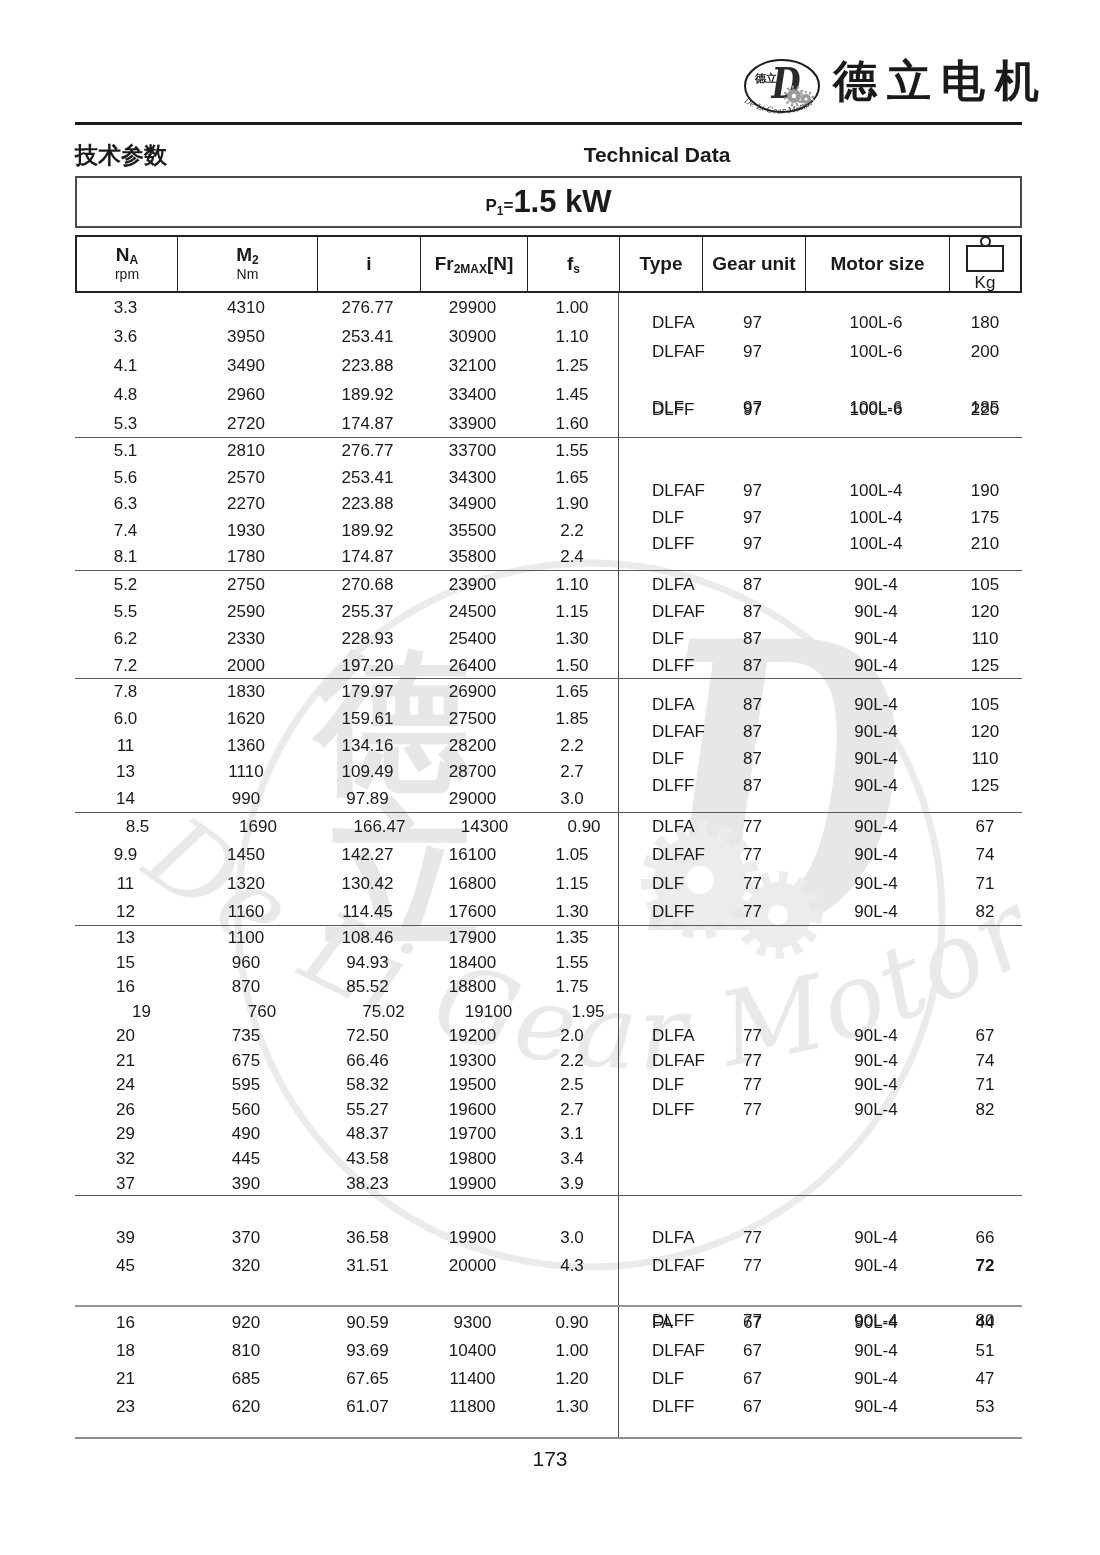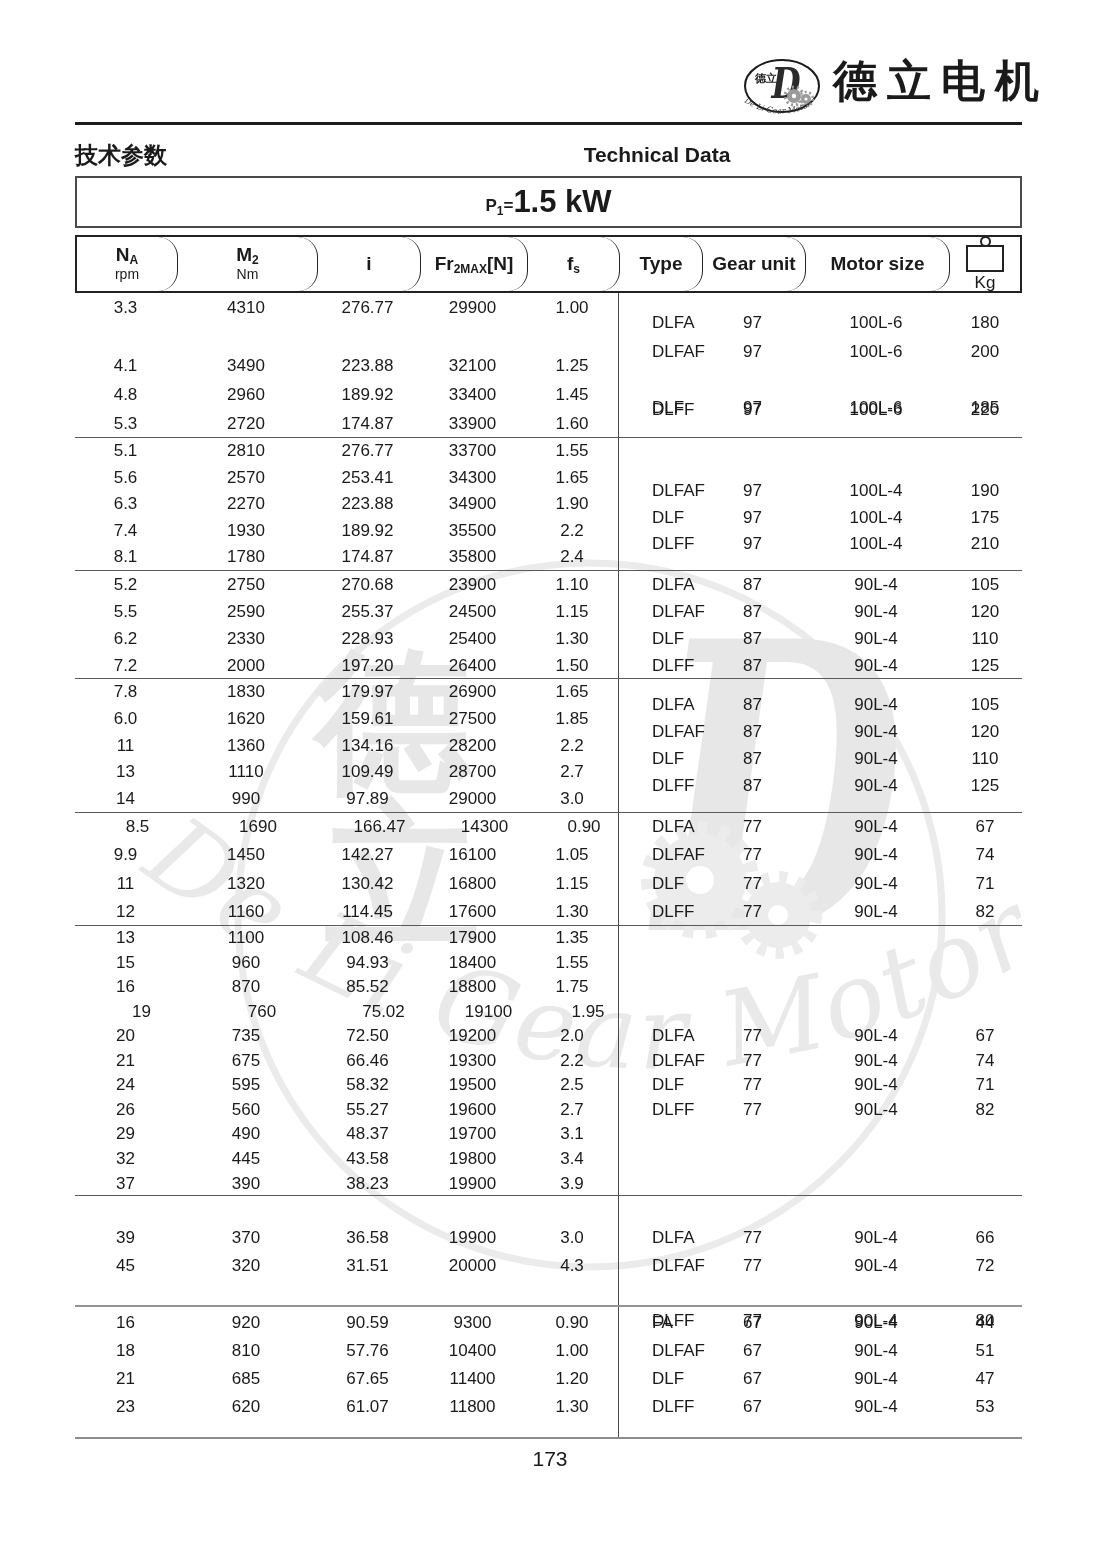--- a/index.html
+++ b/index.html
@@ -28,7 +28,7 @@
   .thead{left:75px;top:235px;width:947px;height:58px;border:2px solid #222;
          box-sizing:border-box;display:flex;z-index:2;background:transparent;}
   .hcell{border-right:1.5px solid #222;box-sizing:border-box;display:flex;flex-direction:column;
-         align-items:center;justify-content:center;line-height:1.1;border-radius:20px;}
+         align-items:center;justify-content:center;line-height:1.1;}
   .hcell:last-child{border-right:none;text-align:center;}
   .hmain{font-size:19px;font-weight:bold;}
   .hsub{font-size:12px;font-weight:bold;position:relative;top:3px;}

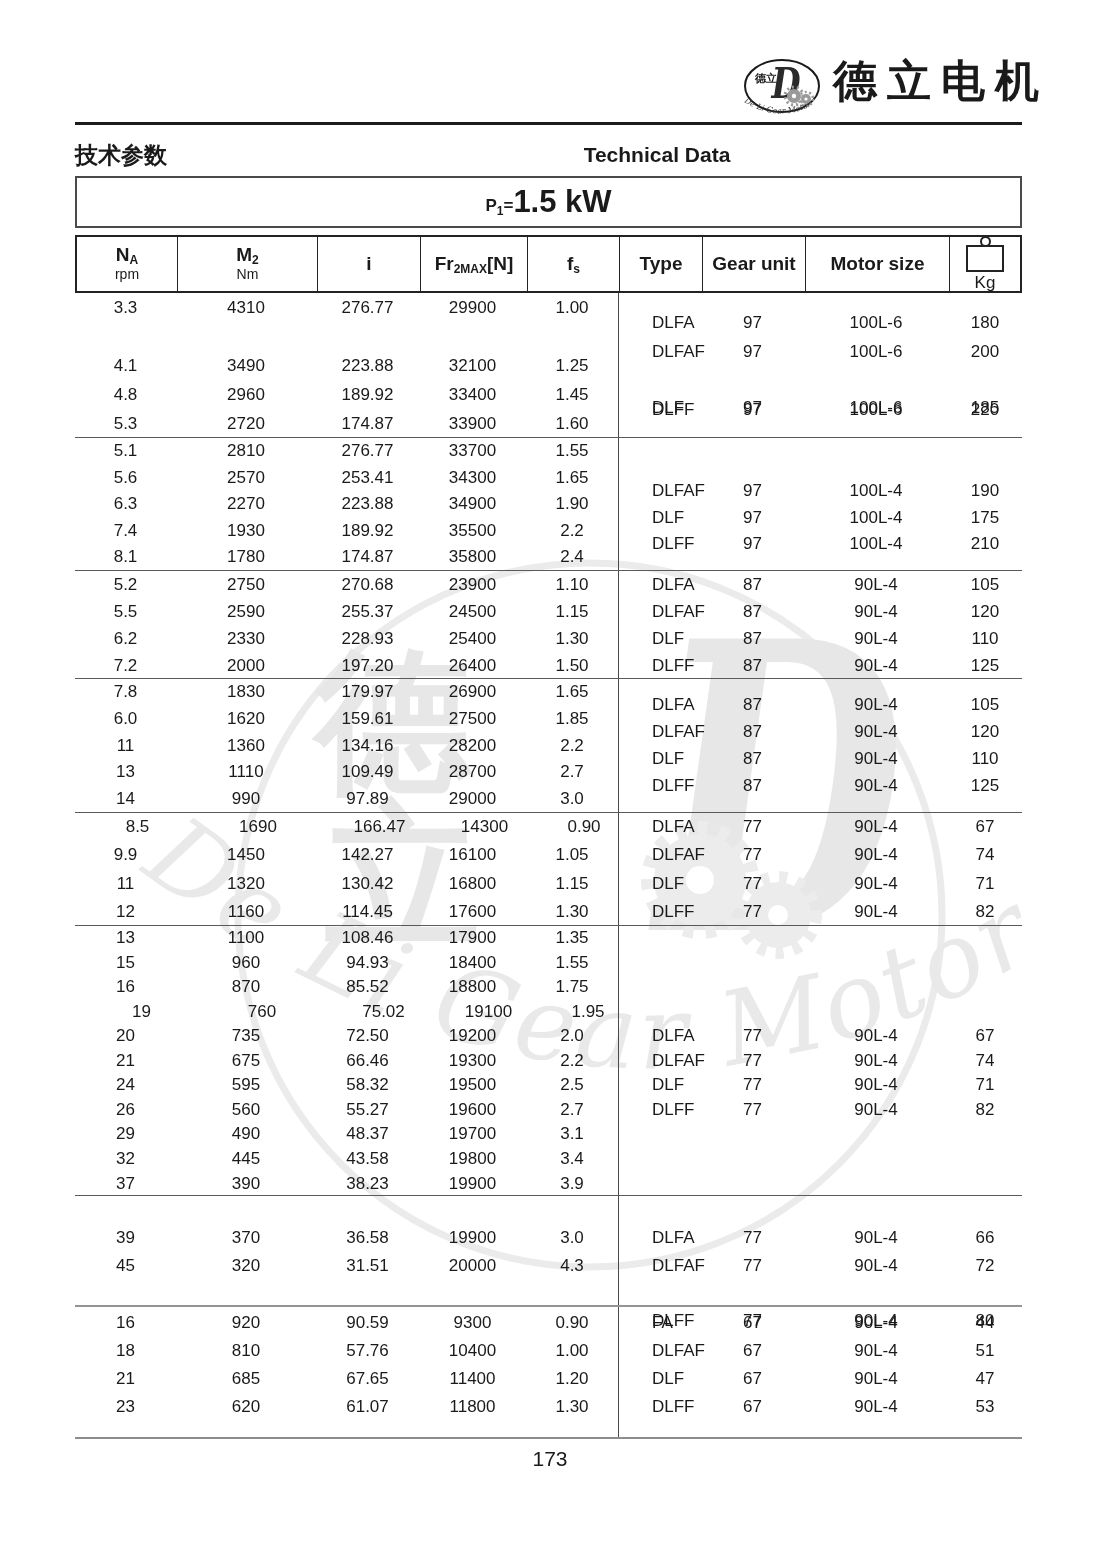--- a/index.html
+++ b/index.html
@@ -147,6 +147,7 @@
     <div class="vline"></div>
   <div class="block" style="height: 145px;">
         <div class="drow" style="left: 0px; top: 0px; height: 29px; line-height: 29px;"><span class="dcell" style="width: 101px;">3.3</span><span class="dcell" style="width: 140px;">4310</span><span class="dcell" style="width: 103px;">276.77</span><span class="dcell" style="width: 107px;">29900</span><span class="dcell" style="width: 92px;">1.00</span></div>
+        <div class="drow" style="left: 0px; top: 29px; height: 29px; line-height: 29px;"><span class="dcell" style="width: 101px;">3.6</span><span class="dcell" style="width: 140px;">3950</span><span class="dcell" style="width: 103px;">253.41</span><span class="dcell" style="width: 107px;">30900</span><span class="dcell" style="width: 92px;">1.10</span></div>
         <div class="drow" style="left: 0px; top: 58px; height: 29px; line-height: 29px;"><span class="dcell" style="width: 101px;">4.1</span><span class="dcell" style="width: 140px;">3490</span><span class="dcell" style="width: 103px;">223.88</span><span class="dcell" style="width: 107px;">32100</span><span class="dcell" style="width: 92px;">1.25</span></div>
         <div class="drow" style="left: 0px; top: 87px; height: 29px; line-height: 29px;"><span class="dcell" style="width: 101px;">4.8</span><span class="dcell" style="width: 140px;">2960</span><span class="dcell" style="width: 103px;">189.92</span><span class="dcell" style="width: 107px;">33400</span><span class="dcell" style="width: 92px;">1.45</span></div>
         <div class="drow" style="left: 0px; top: 116px; height: 29px; line-height: 29px;"><span class="dcell" style="width: 101px;">5.3</span><span class="dcell" style="width: 140px;">2720</span><span class="dcell" style="width: 103px;">174.87</span><span class="dcell" style="width: 107px;">33900</span><span class="dcell" style="width: 92px;">1.60</span></div>

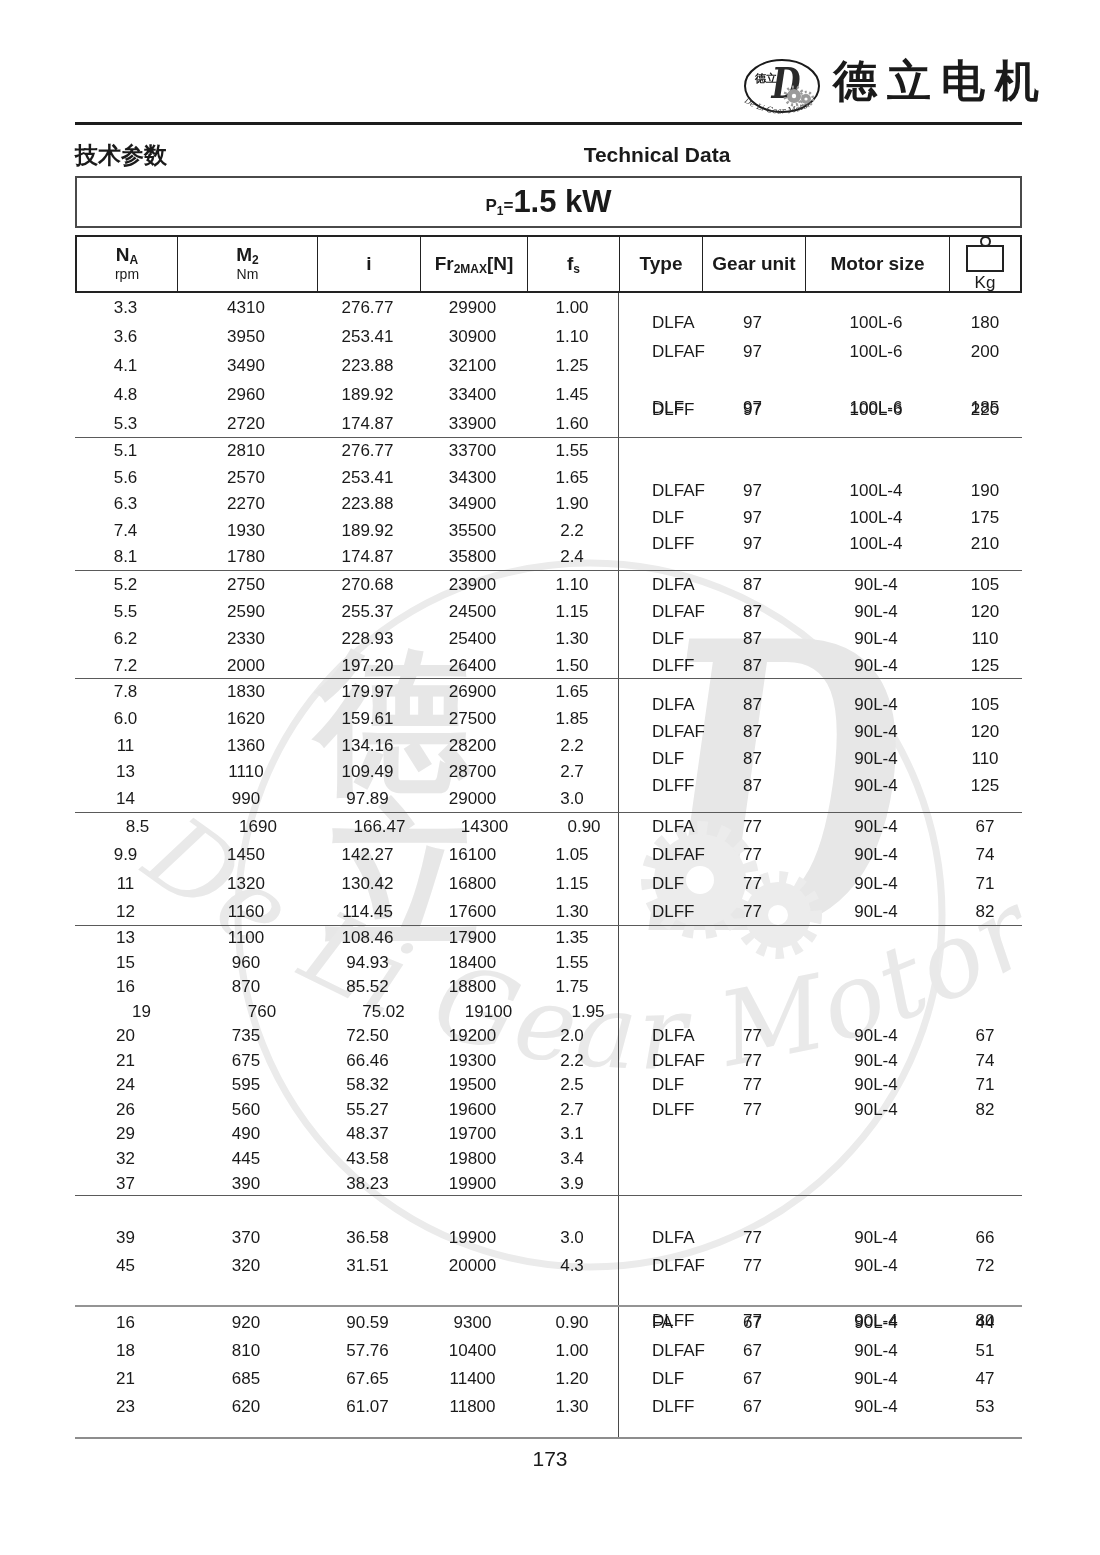--- a/index.html
+++ b/index.html
@@ -218,7 +218,7 @@
         <div class="drow" style="left: 0px; top: 27.75px; height: 27.75px; line-height: 27.75px;"><span class="dcell" style="width: 101px;">39</span><span class="dcell" style="width: 140px;">370</span><span class="dcell" style="width: 103px;">36.58</span><span class="dcell" style="width: 107px;">19900</span><span class="dcell" style="width: 92px;">3.0</span></div>
         <div class="drow" style="left: 0px; top: 55.5px; height: 27.75px; line-height: 27.75px;"><span class="dcell" style="width: 101px;">45</span><span class="dcell" style="width: 140px;">320</span><span class="dcell" style="width: 103px;">31.51</span><span class="dcell" style="width: 107px;">20000</span><span class="dcell" style="width: 92px;">4.3</span></div>
         <div class="drow" style="left: 543px; top: 27.75px; height: 27.75px; line-height: 27.75px;"><span class="dcell type" style="width: 83px;">DLFA</span><span class="dcell" style="width: 103px;">77</span><span class="dcell" style="width: 144px;">90L-4</span><span class="dcell" style="width: 74px;">66</span></div>
-        <div class="drow" style="left: 543px; top: 55.5px; height: 27.75px; line-height: 27.75px;"><span class="dcell type" style="width: 83px;">DLFAF</span><span class="dcell" style="width: 103px;">77</span><span class="dcell" style="width: 144px;">90L-4</span><span class="dcell" style="width: 74px;">72</span></div>
+        <div class="drow" style="left: 543px; top: 55.5px; height: 27.75px; line-height: 27.75px;"><span class="dcell type" style="width: 83px;">DLFAF</span><span class="dcell" style="width: 103px;">77</span><span class="dcell" style="width: 144px;">90L-4</span><span class="dcell" style="width: 74px; font-weight: bold;">72</span></div>
         <div class="drow" style="left: 543px; top: 111px; height: 27.75px; line-height: 27.75px;"><span class="dcell type" style="width: 83px;">DLFF</span><span class="dcell" style="width: 103px;">77</span><span class="dcell" style="width: 144px;">90L-4</span><span class="dcell" style="width: 74px;">80</span></div>
       </div>
       <div class="block noline" style="height: 130px;">

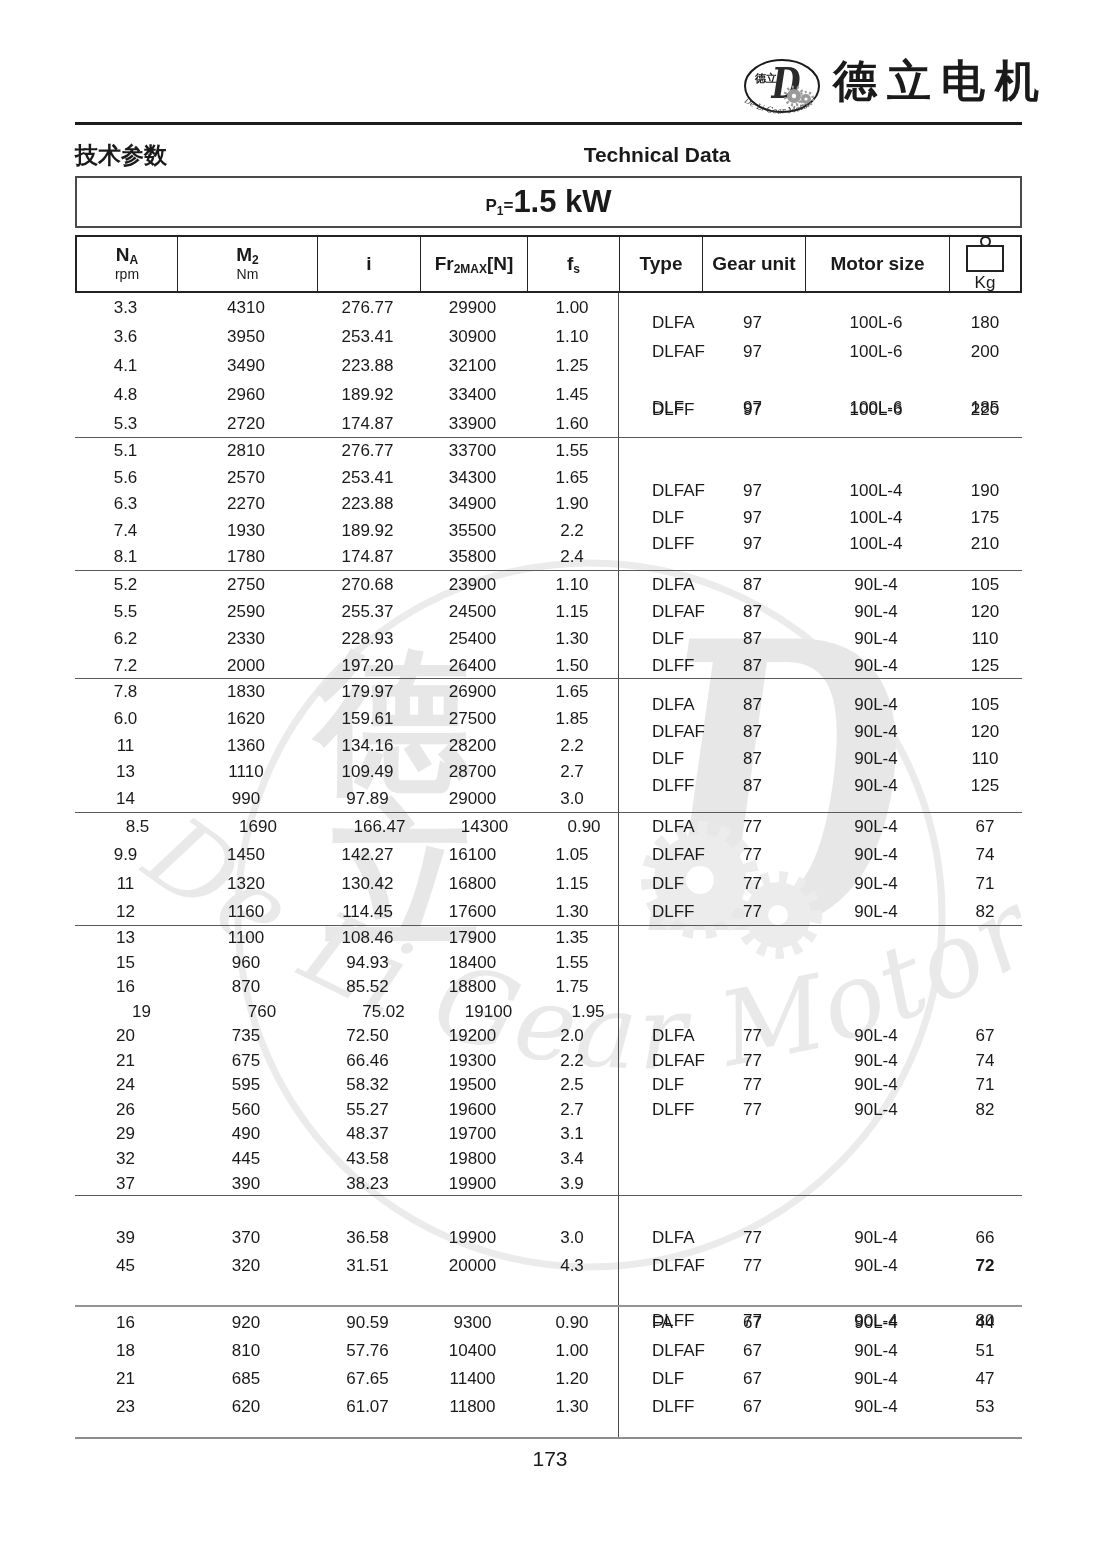--- a/index.html
+++ b/index.html
@@ -223,7 +223,7 @@
       </div>
       <div class="block noline" style="height: 130px;">
         <div class="drow" style="left: 0px; top: 2px; height: 28px; line-height: 28px;"><span class="dcell" style="width: 101px;">16</span><span class="dcell" style="width: 140px;">920</span><span class="dcell" style="width: 103px;">90.59</span><span class="dcell" style="width: 107px;">9300</span><span class="dcell" style="width: 92px;">0.90</span></div>
-        <div class="drow" style="left: 0px; top: 30px; height: 28px; line-height: 28px;"><span class="dcell" style="width: 101px;">18</span><span class="dcell" style="width: 140px;">810</span><span class="dcell" style="width: 103px;">57.76</span><span class="dcell" style="width: 107px;">10400</span><span class="dcell" style="width: 92px;">1.00</span></div>
+        <div class="drow" style="left: 0px; top: 30px; height: 28px; line-height: 28px;"><span class="dcell" style="width: 101px;">18</span><span class="dcell" style="width: 140px;">810</span><span class="dcell" style="width: 103px;">93.69</span><span class="dcell" style="width: 107px;">10400</span><span class="dcell" style="width: 92px;">1.00</span></div>
         <div class="drow" style="left: 0px; top: 58px; height: 28px; line-height: 28px;"><span class="dcell" style="width: 101px;">21</span><span class="dcell" style="width: 140px;">685</span><span class="dcell" style="width: 103px;">67.65</span><span class="dcell" style="width: 107px;">11400</span><span class="dcell" style="width: 92px;">1.20</span></div>
         <div class="drow" style="left: 0px; top: 86px; height: 28px; line-height: 28px;"><span class="dcell" style="width: 101px;">23</span><span class="dcell" style="width: 140px;">620</span><span class="dcell" style="width: 103px;">61.07</span><span class="dcell" style="width: 107px;">11800</span><span class="dcell" style="width: 92px;">1.30</span></div>
         <div class="drow" style="left: 543px; top: 2px; height: 28px; line-height: 28px;"><span class="dcell type" style="width: 83px;">FA</span><span class="dcell" style="width: 103px;">67</span><span class="dcell" style="width: 144px;">90L-4</span><span class="dcell" style="width: 74px;">44</span></div>

